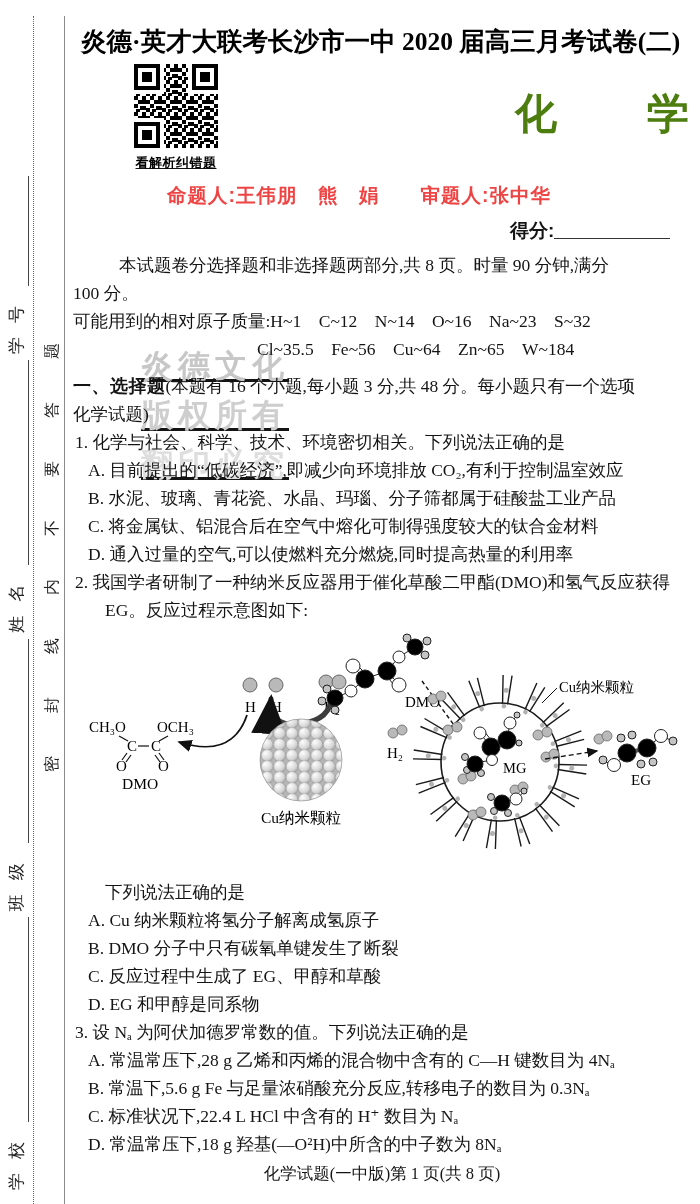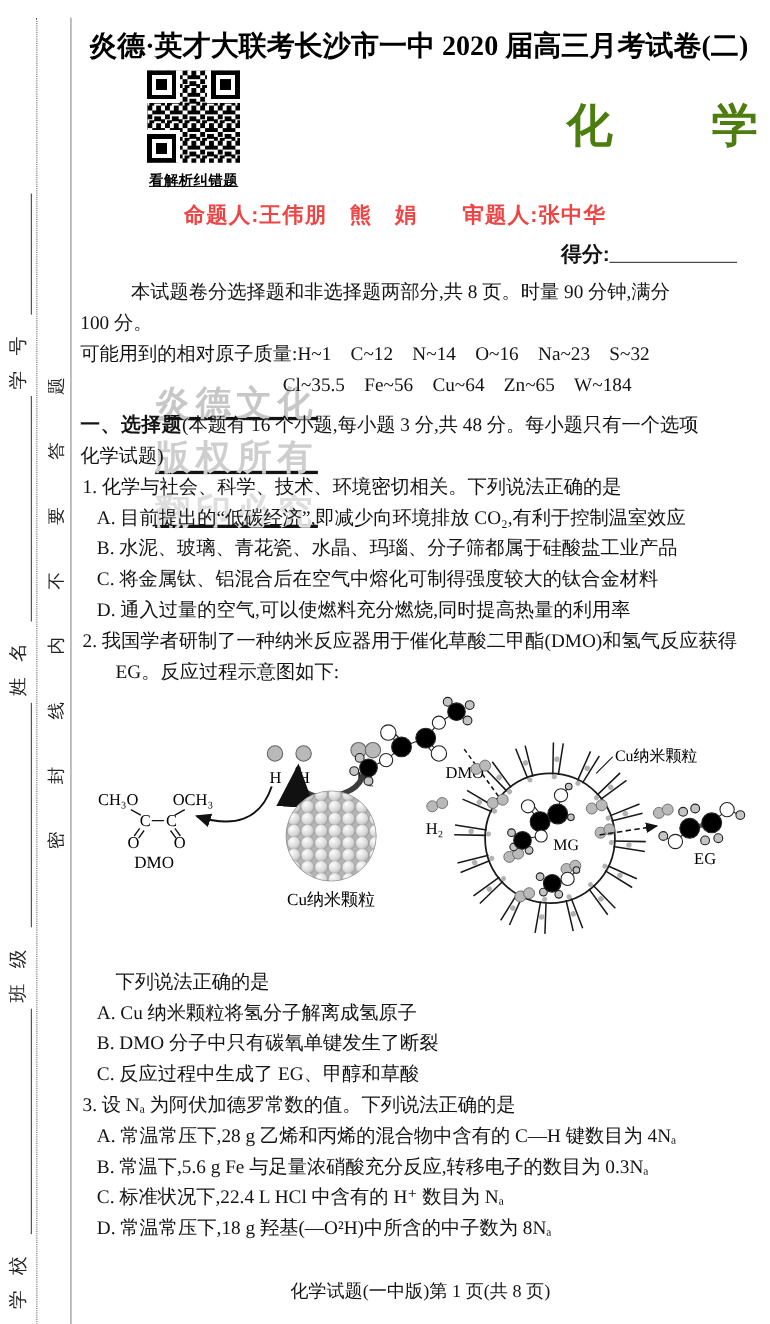--- a/index.html
+++ b/index.html
@@ -359,6 +359,7 @@
     <div class="line opt">A. Cu 纳米颗粒将氢分子解离成氢原子</div>
     <div class="line opt">B. DMO 分子中只有碳氧单键发生了断裂</div>
     <div class="line opt">C. 反应过程中生成了 EG、甲醇和草酸</div>
+    <div class="line opt">D. EG 和甲醇是同系物</div>
 
     <div class="line qline">
       <span>3.</span>

